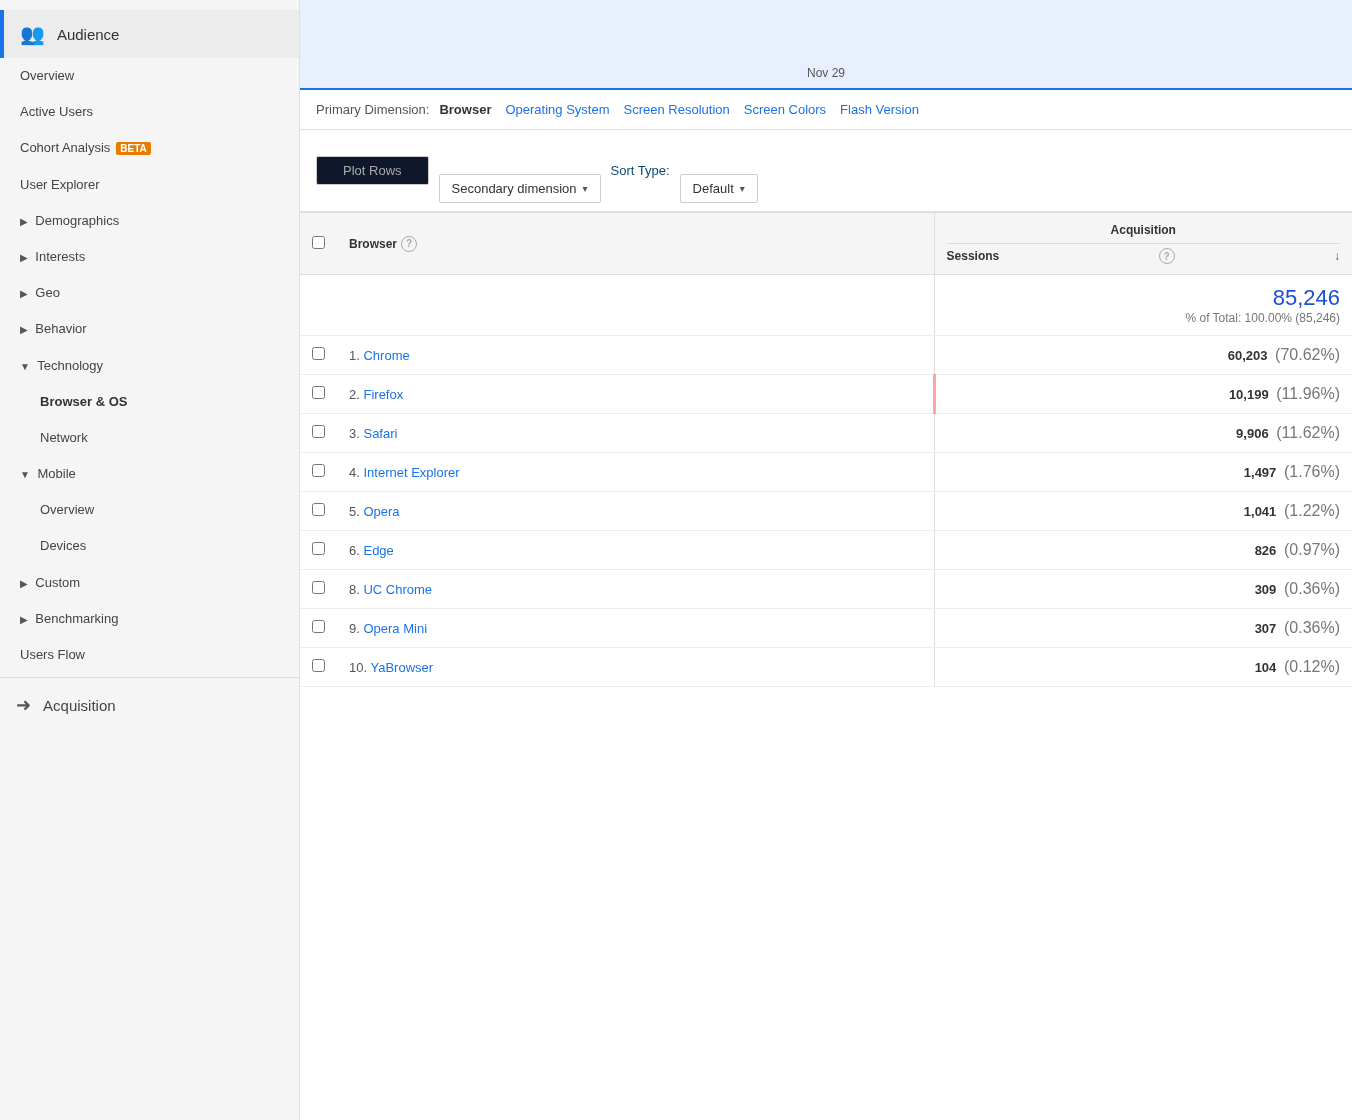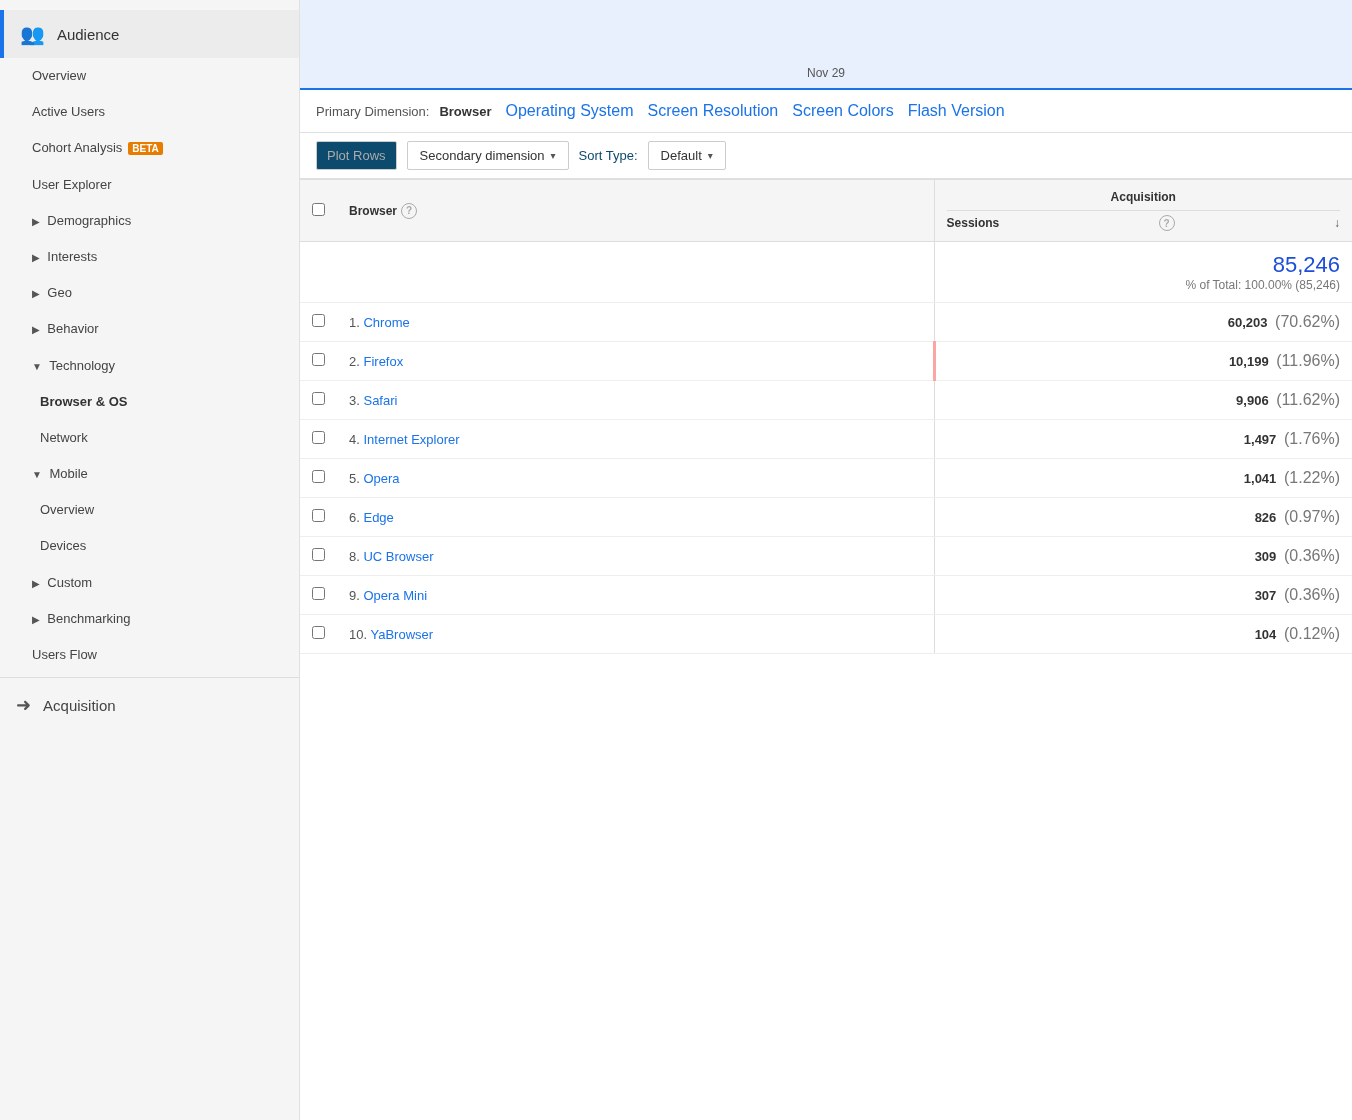--- a/index.html
+++ b/index.html
@@ -30,7 +30,7 @@
       color: #555;
     }
     .sidebar-item {
-      padding: 9px 16px 9px 32px;
+      padding: 9px 16px 9px 20px;
       cursor: pointer;
       color: #444;
       font-size: 13px;

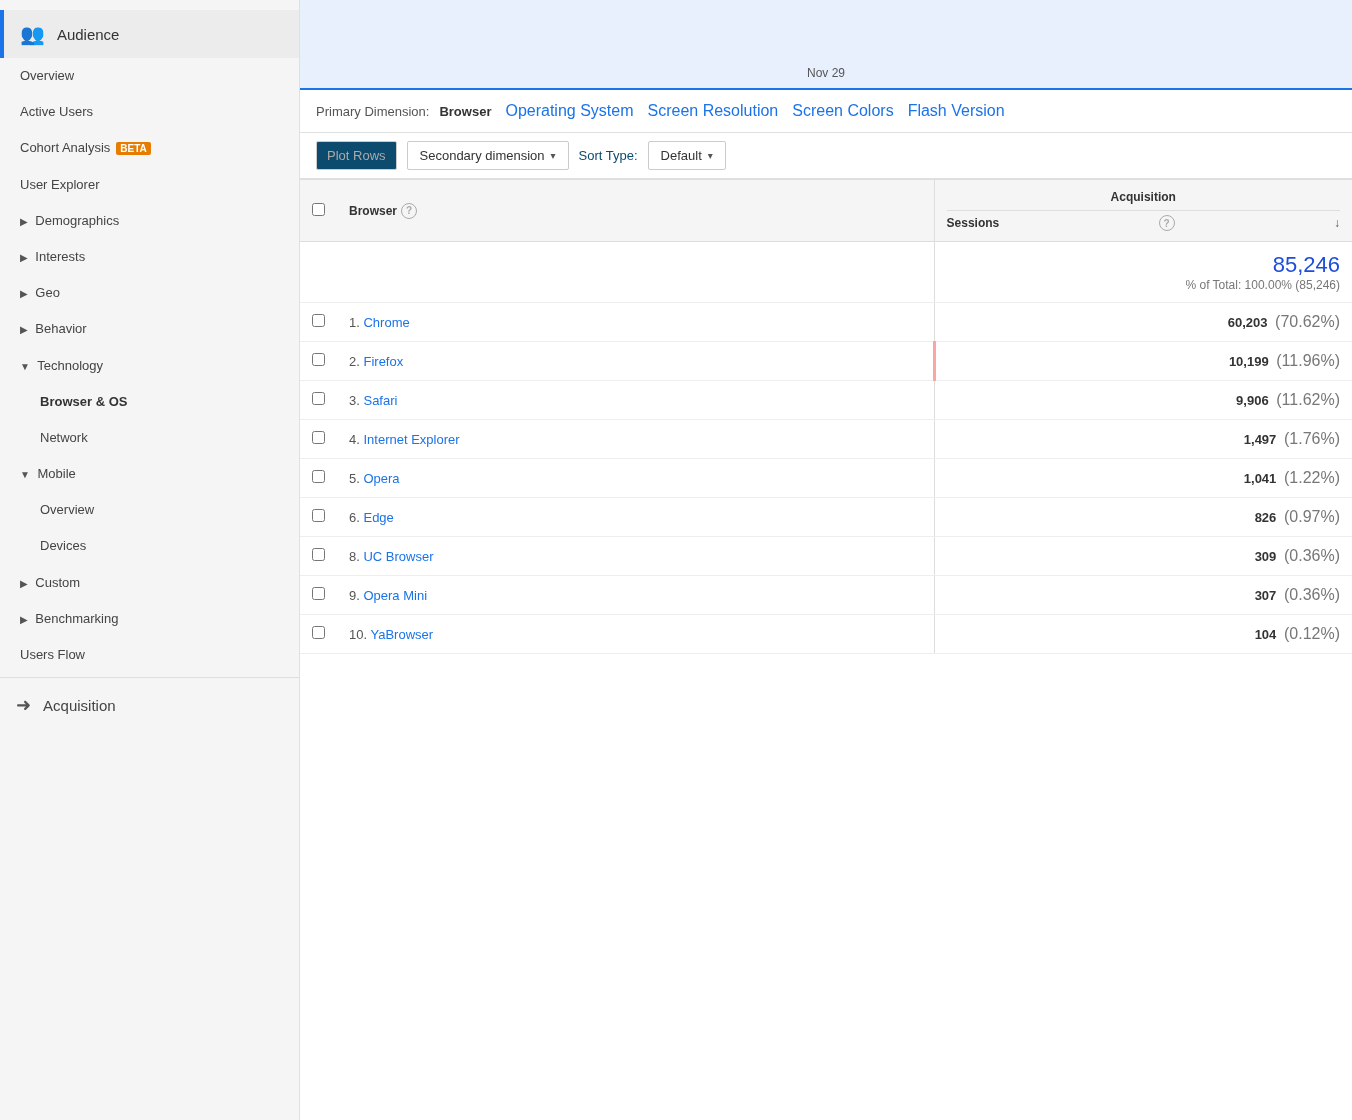--- a/index.html
+++ b/index.html
@@ -104,7 +104,7 @@
       margin-right: 8px;
     }
     .dim-link {
-      font-size: 16px;
+      font-size: 13px;
       color: #1a73e8;
       cursor: pointer;
       text-decoration: none;

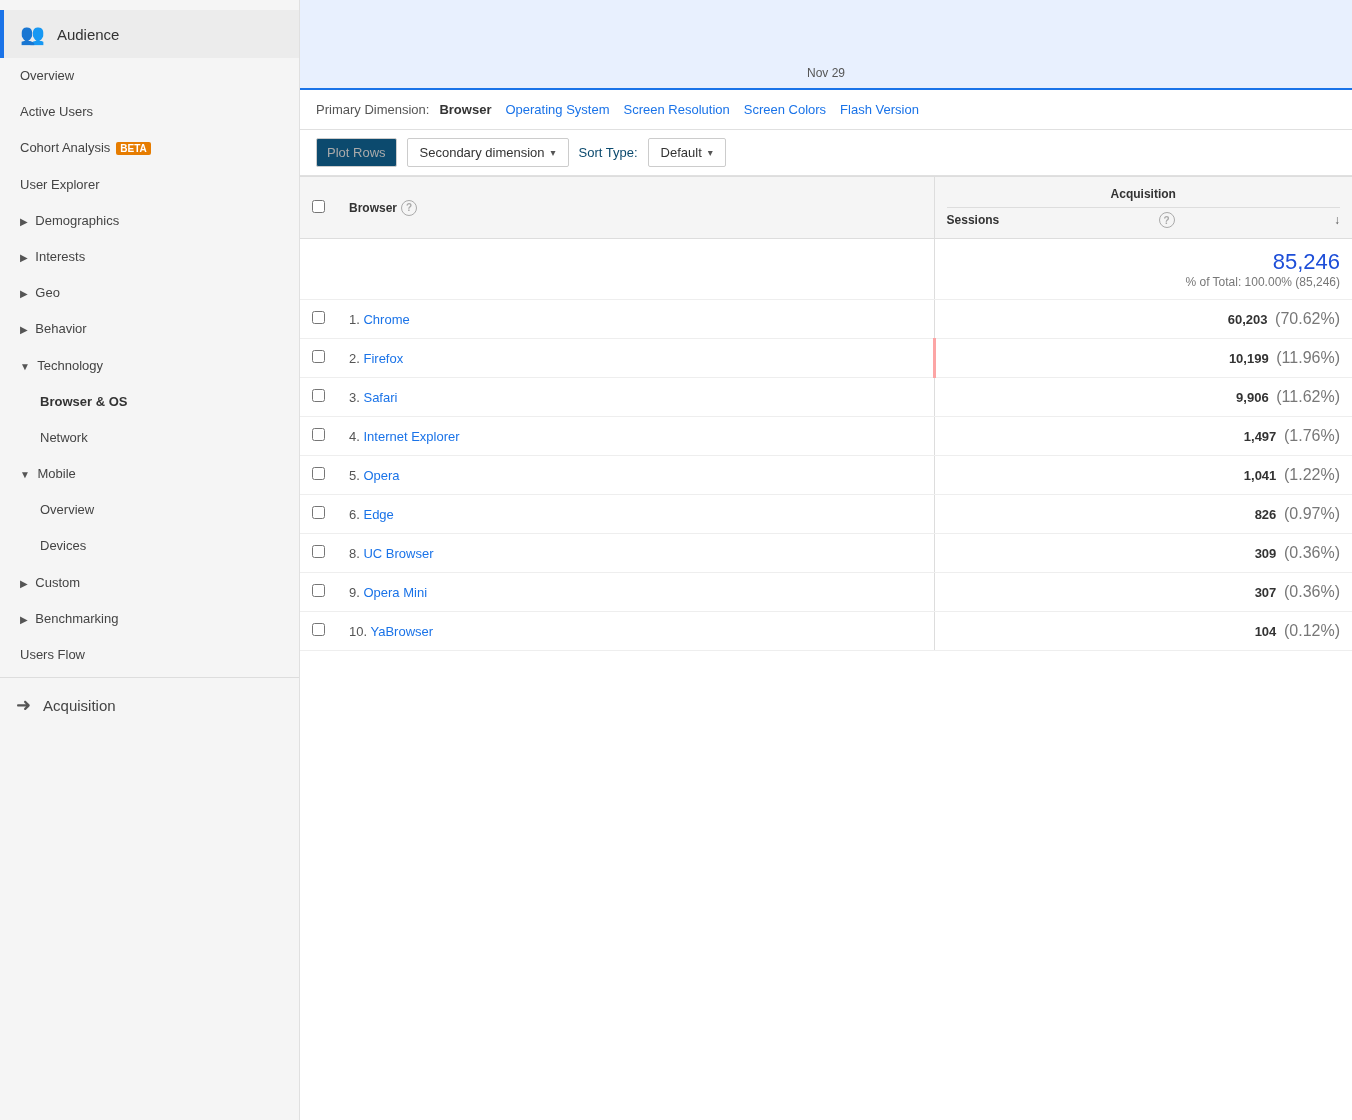--- a/index.html
+++ b/index.html
@@ -120,9 +120,9 @@
       border-bottom: 1px solid #e0e0e0;
     }
     .plot-rows-btn {
-      padding: 6px 10px;
+      padding: 6px 26px;
       border: 1px solid #ccc;
-      background: #0c4a6e;
+      background: #0f172a;
       color: #aaa;
       font-size: 13px;
       border-radius: 2px;

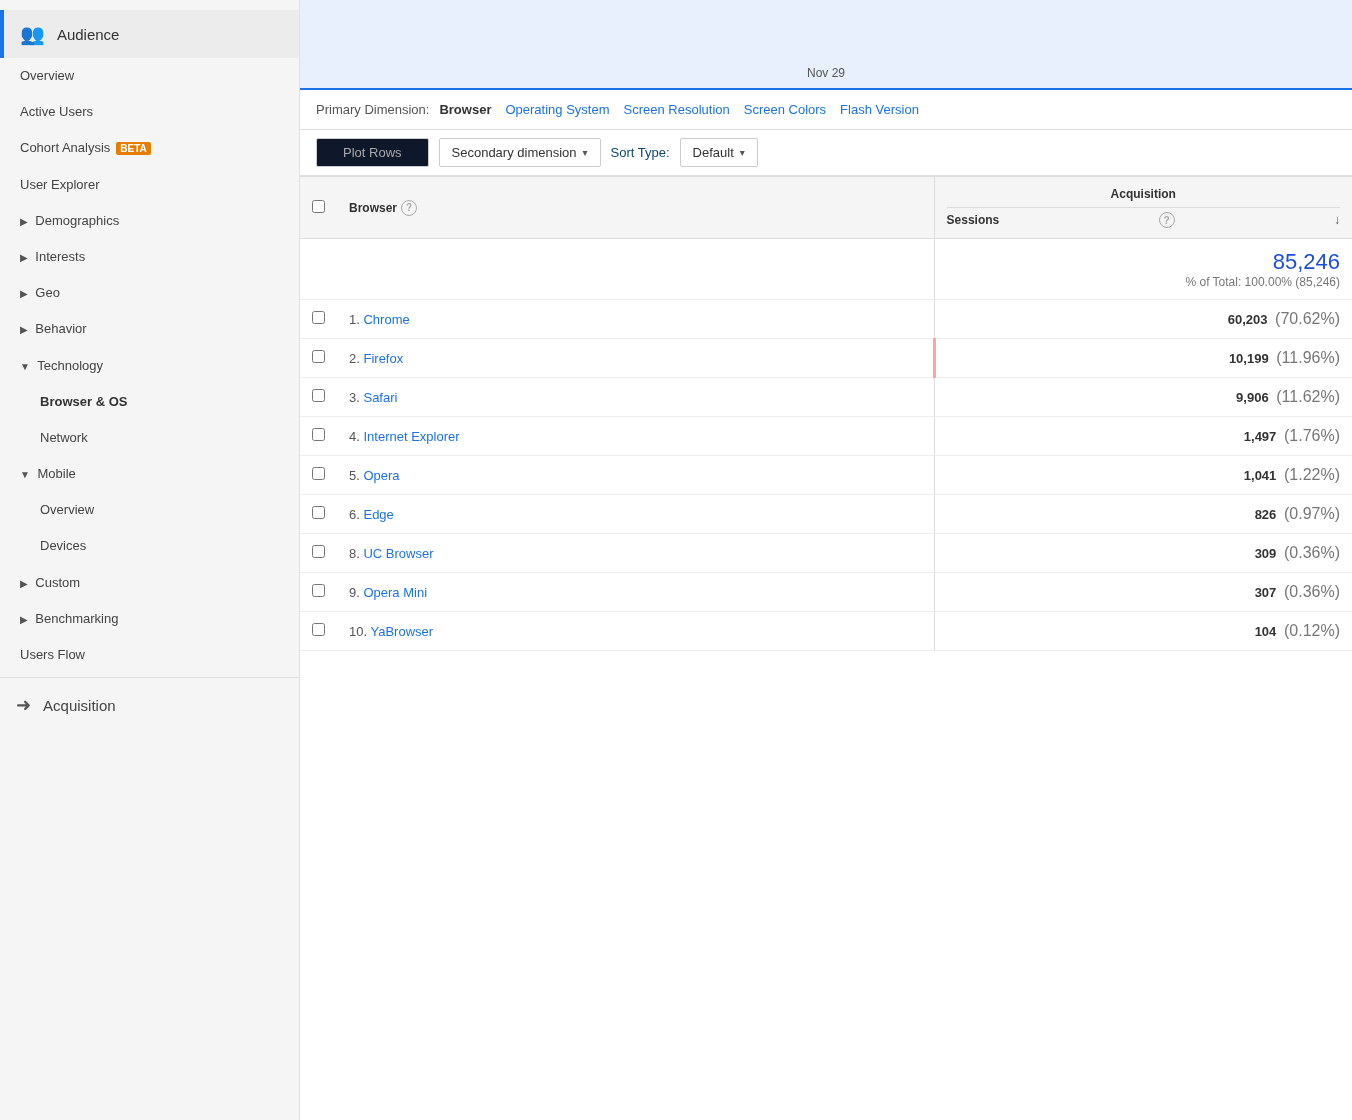--- a/index.html
+++ b/index.html
@@ -139,6 +139,7 @@
       border-radius: 2px;
       cursor: pointer;
       gap: 6px;
+      margin-top: 36px;
     }
     .dropdown-btn .chevron { font-size: 10px; color: #555; }
     .sort-label { font-size: 13px; color: #0c4a6e; }

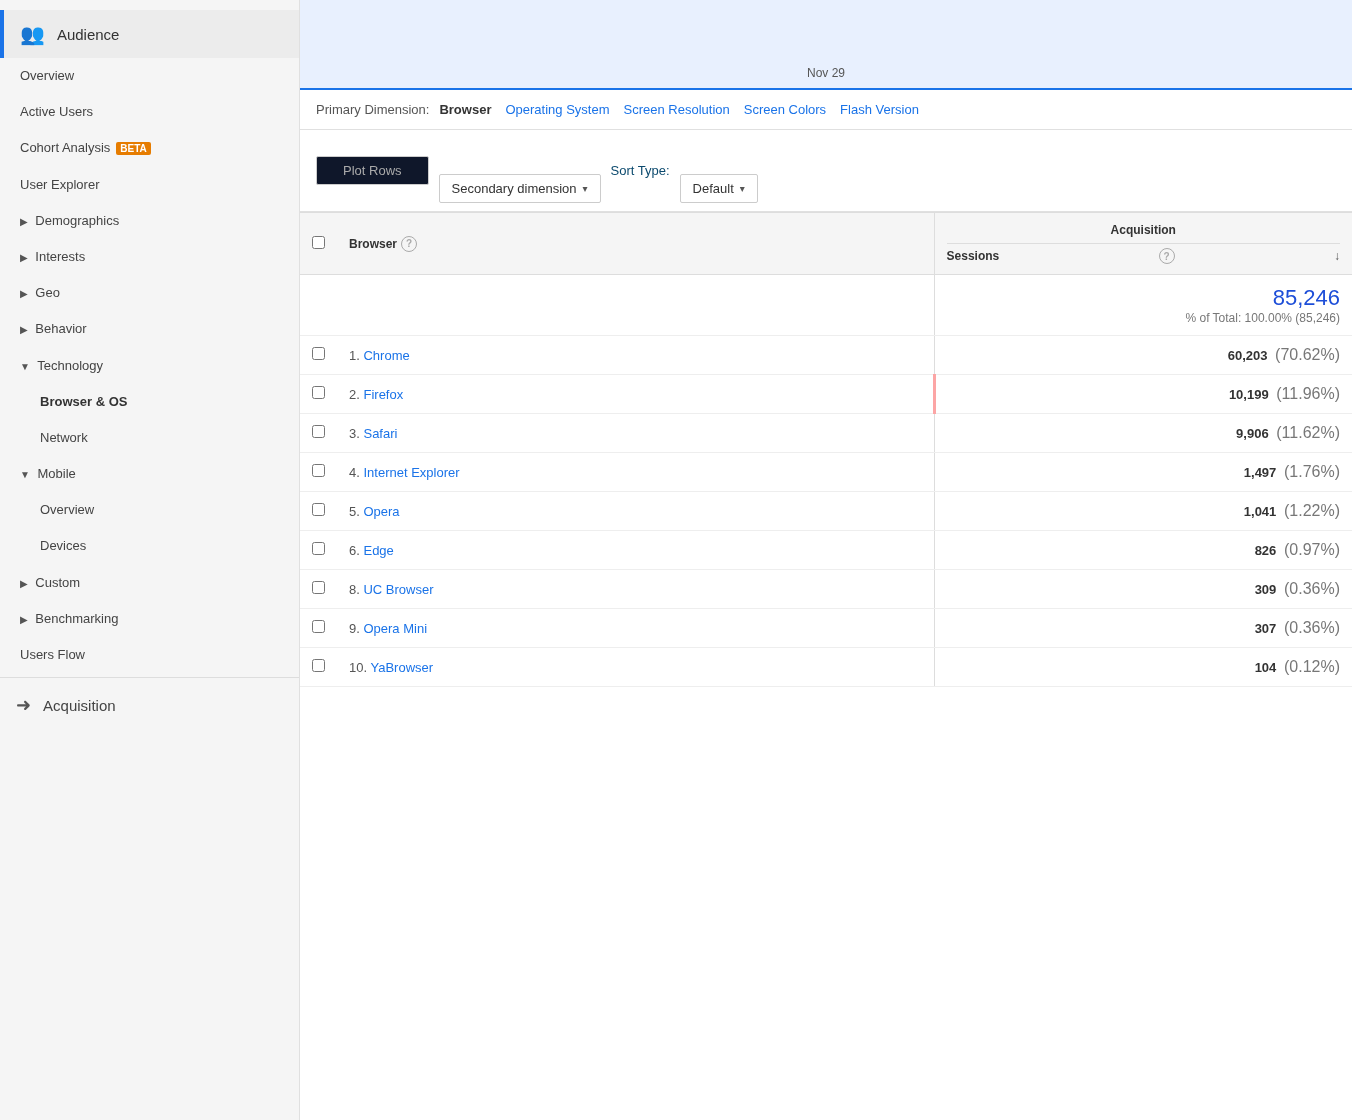--- a/index.html
+++ b/index.html
@@ -375,7 +375,7 @@
       </td>
       <td>
         <span class="row-num">8.</span>
-        <a class="browser-link">UC Browser</a>
+        <a class="browser-link">UC Chrome</a>
       </td>
       <td class="right" style="border-left:1px solid #ddd;">
         <span class="sessions-count">309</span>

